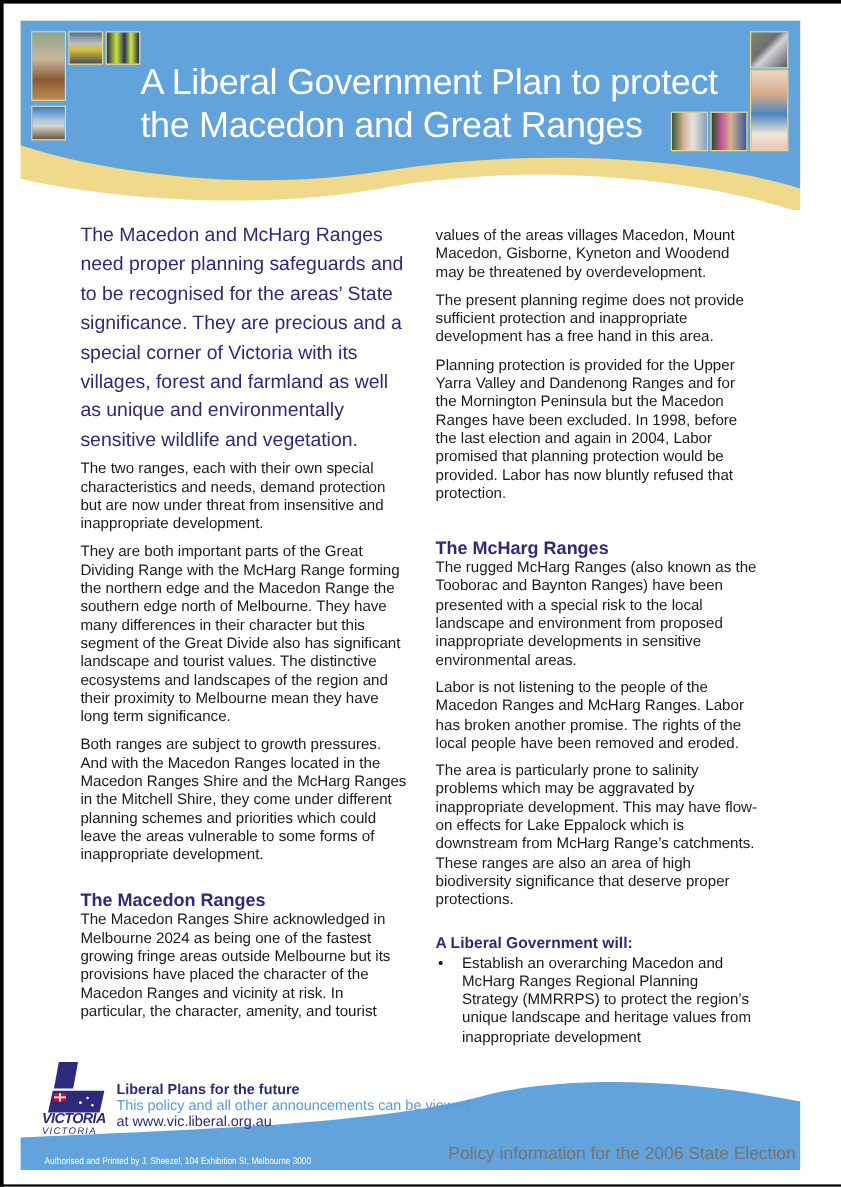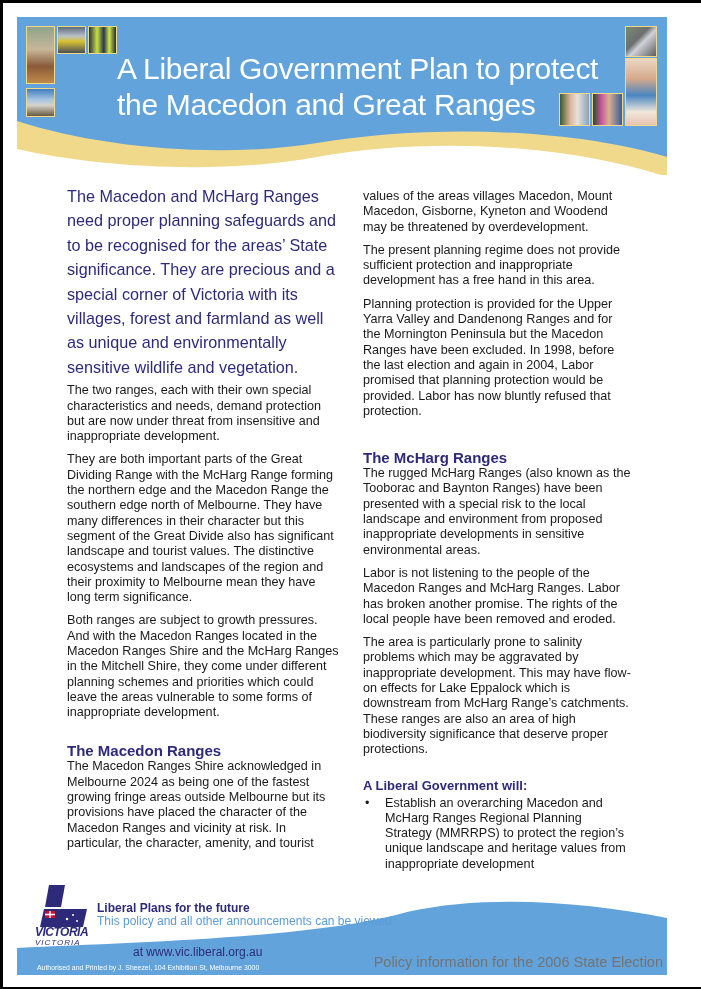--- a/index.html
+++ b/index.html
@@ -48,7 +48,7 @@
   .logo { position: absolute; left: 18px; top: 5px; width: 54px; height: 56px; }
   .footer-heading { position: absolute; left: 80px; top: 21px; color: #2e2a7a; font-weight: bold; font-size: 12px; }
   .footer-line1 { position: absolute; left: 80px; top: 34px; color: #5b9bd8; font-size: 12px; }
-  .footer-line2 { position: absolute; left: 80px; top: 65px; color: #2e2a7a; font-size: 12px; margin-left: 36px; }
+  .footer-line2 { position: absolute; left: 80px; top: 47px; color: #2e2a7a; font-size: 12px; }
   .footer-line2 .url { color: #2e2a7a; }
   .authorised { position: absolute; left: 20px; top: 83px; color: #ffffff; font-size: 8px; transform: scaleX(0.86); transform-origin: left; white-space: nowrap; }
   .policy-info { position: absolute; right: 4px; top: 74px; color: #737373; font-size: 14.5px; white-space: nowrap; }

